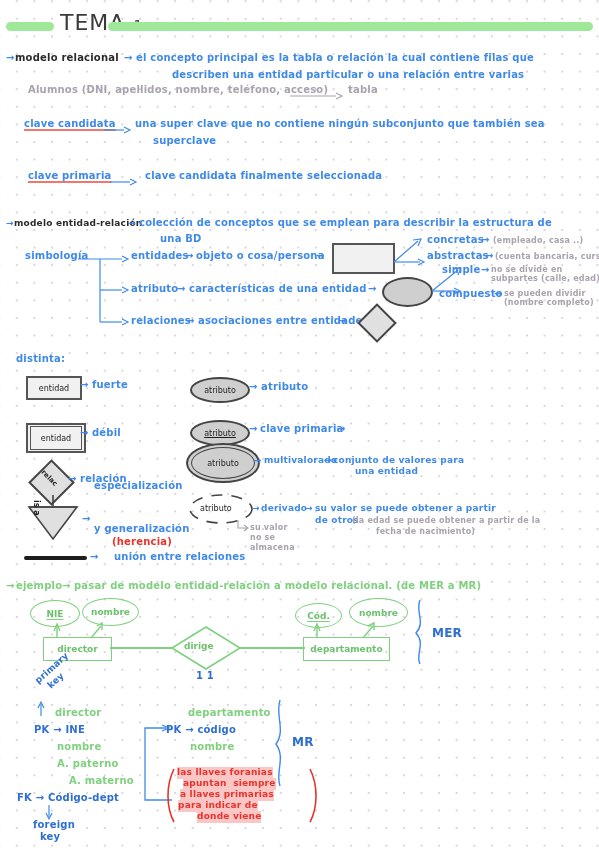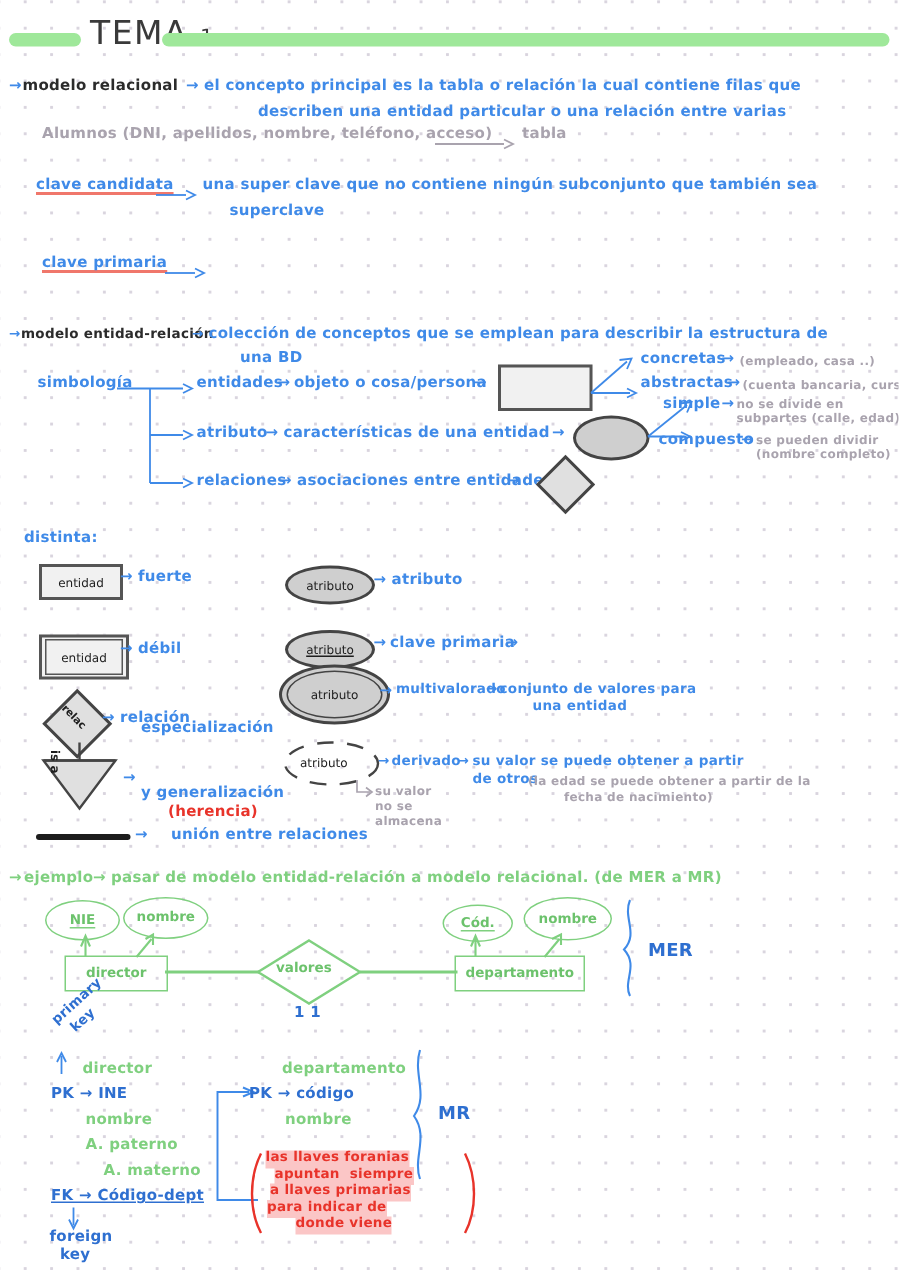--- a/index.html
+++ b/index.html
@@ -102,6 +102,7 @@
     <line x1="0" y1="4" x2="20" y2="4" stroke="#3f8ae8" stroke-width="1.2"></line>
     <path d="M20 1 L26 4 L20 7" fill="none" stroke="#3f8ae8" stroke-width="1.2"></path>
   </svg>
+  <div class="lay t hand sz10 blue" style="left:145px;top:170px;">clave candidata finalmente seleccionada</div>
 
   <div class="lay t hand sz9 blue" style="left:6px;top:218px;">→</div>
   <div class="lay t hand sz9 black" style="left:14px;top:218px;">modelo entidad-relación</div>

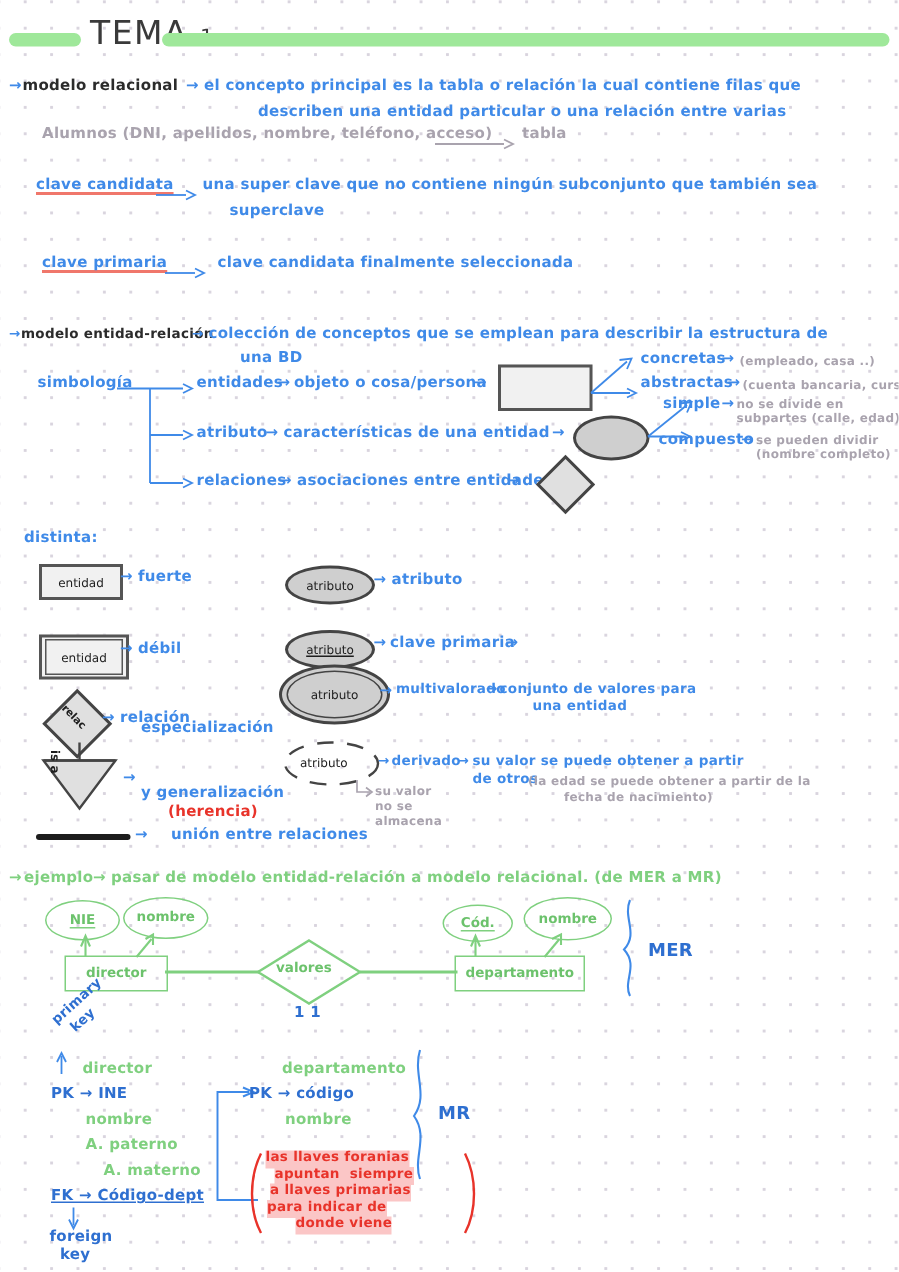--- a/index.html
+++ b/index.html
@@ -270,7 +270,7 @@
   <svg class="lay" style="left:170px;top:625px;" width="72" height="46">
     <polygon points="36,2 70,23 36,44 2,23" fill="none" stroke="#7fd07f" stroke-width="1.6"></polygon>
   </svg>
-  <div class="lay" style="left:184px;top:641px;font-size:9px;font-weight:600;color:#6cc26c;">valores</div>
+  <div class="lay" style="left:184px;top:641px;font-size:9px;font-weight:600;color:#6cc26c;">dirige</div>
   <div class="lay g-line" style="left:240px;top:647px;width:65px;height:1.6px;"></div>
   <div class="lay t hand sz10 dblue" style="left:196px;top:670px;">1 1</div>
 

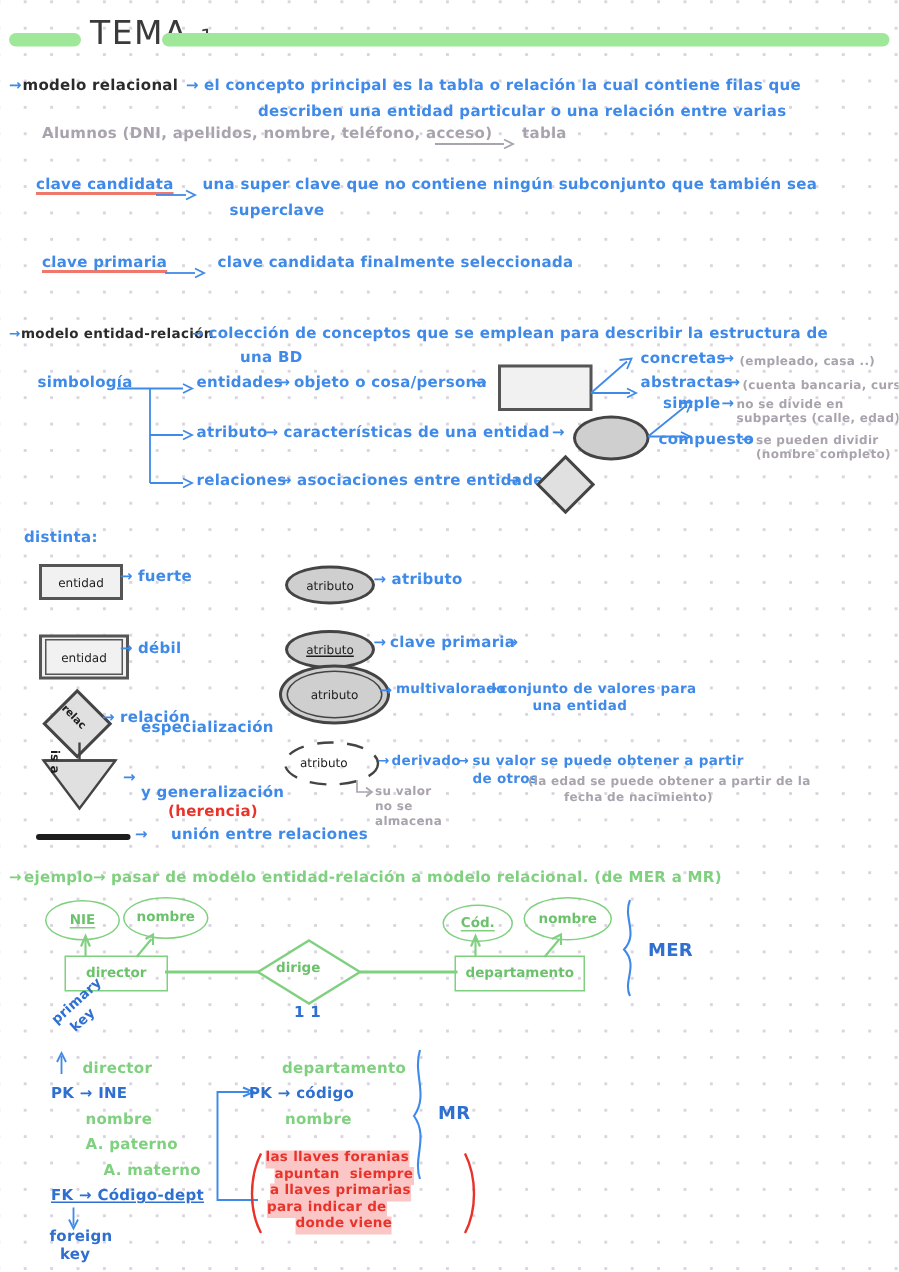--- a/index.html
+++ b/index.html
@@ -309,7 +309,7 @@
   <div class="lay t hand sz10 green" style="left:57px;top:741px;">nombre</div>
   <div class="lay t hand sz10 green" style="left:57px;top:758px;">A. paterno</div>
   <div class="lay t hand sz10 green" style="left:69px;top:775px;">A. materno</div>
-  <div class="lay t hand sz10 dblue" style="left:34px;top:792px;text-decoration:underline;">FK → Código-dept</div>
+  <div class="lay t hand sz10 dblue" style="left:17px;top:792px;">FK → Código-dept</div>
 
   <svg class="lay" style="left:44px;top:805px;" width="12" height="16">
     <path d="M5 0 L5 12" fill="none" stroke="#3f8ae8" stroke-width="1.2"></path>

